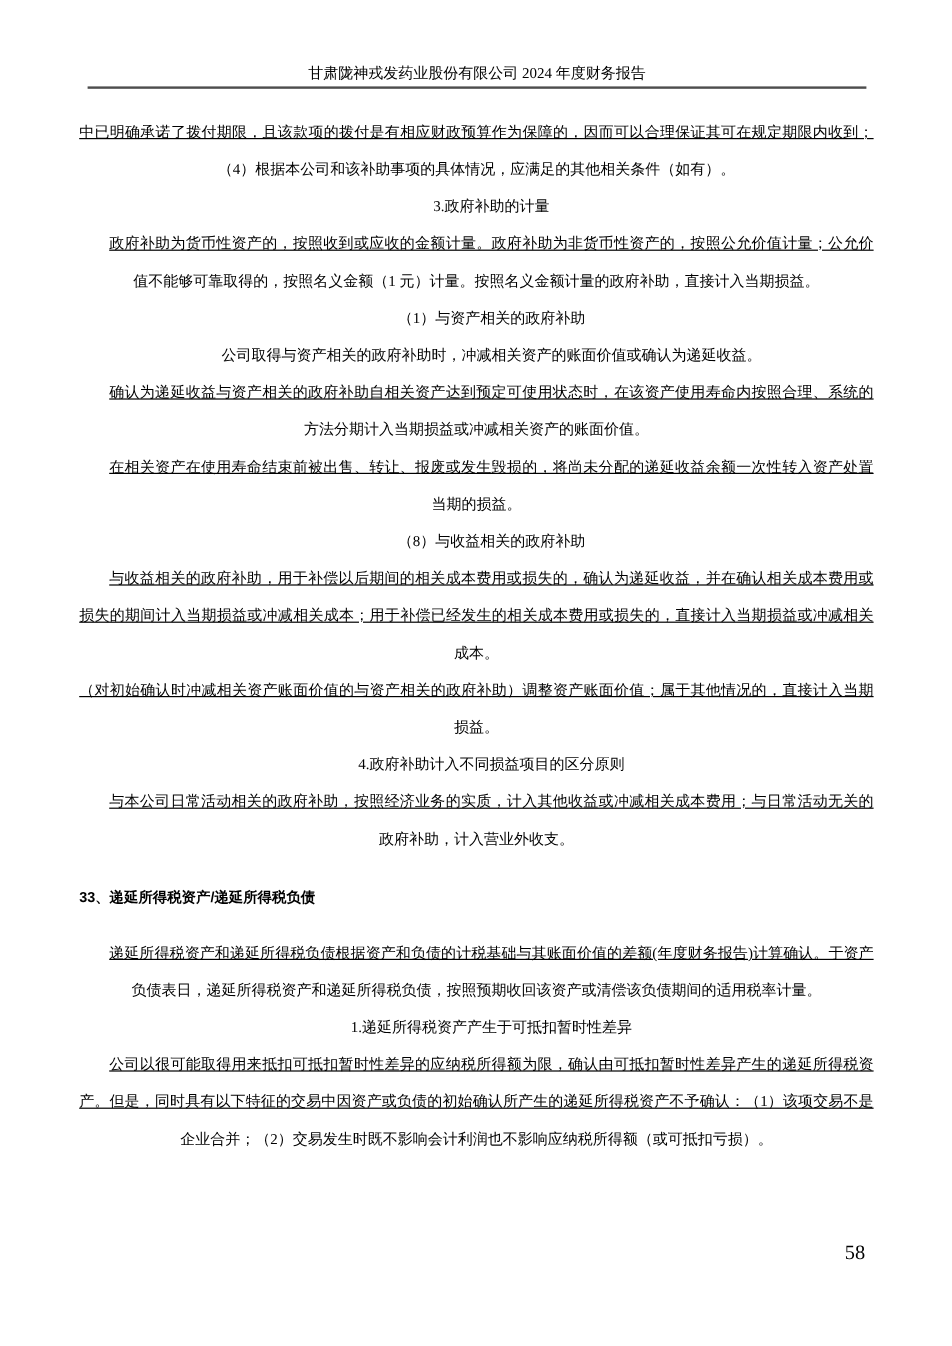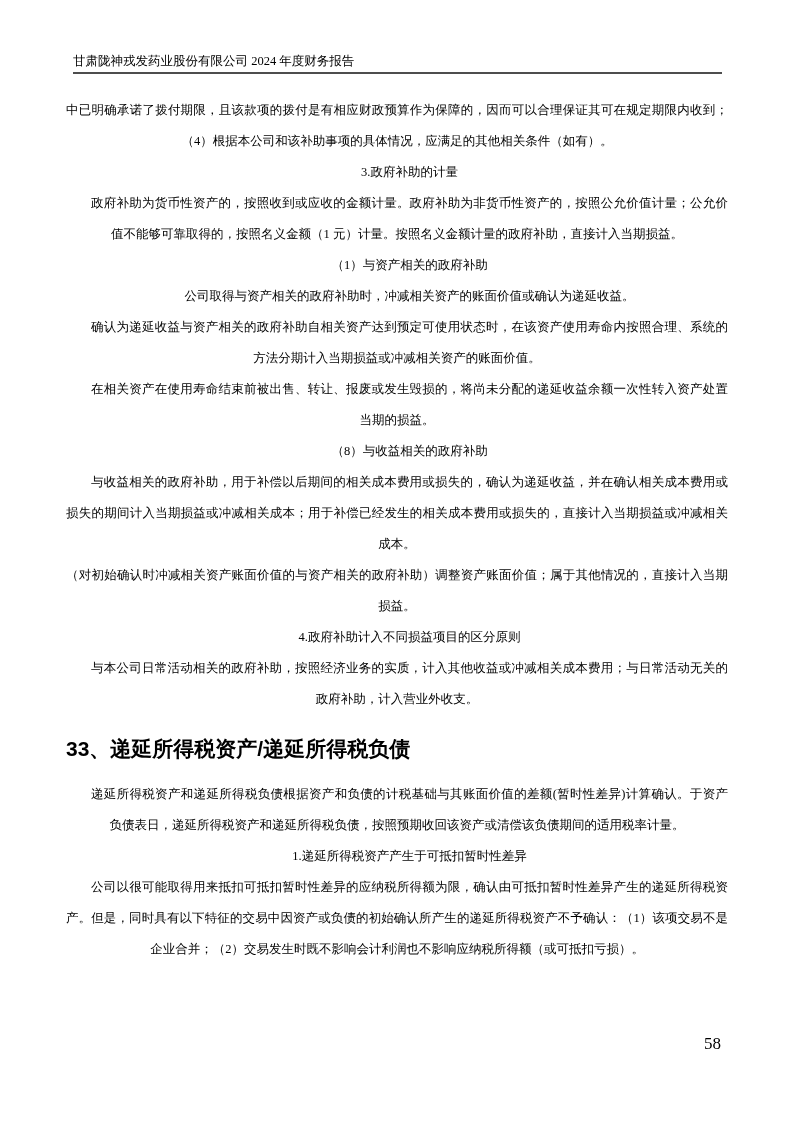--- a/index.html
+++ b/index.html
@@ -21,7 +21,7 @@
     top: 53px;
     left: 73px;
     right: 71px;
-    text-align: left;
+    text-align: center;
     font-size: 12.5px;
     line-height: 17px;
     padding-bottom: 2px;

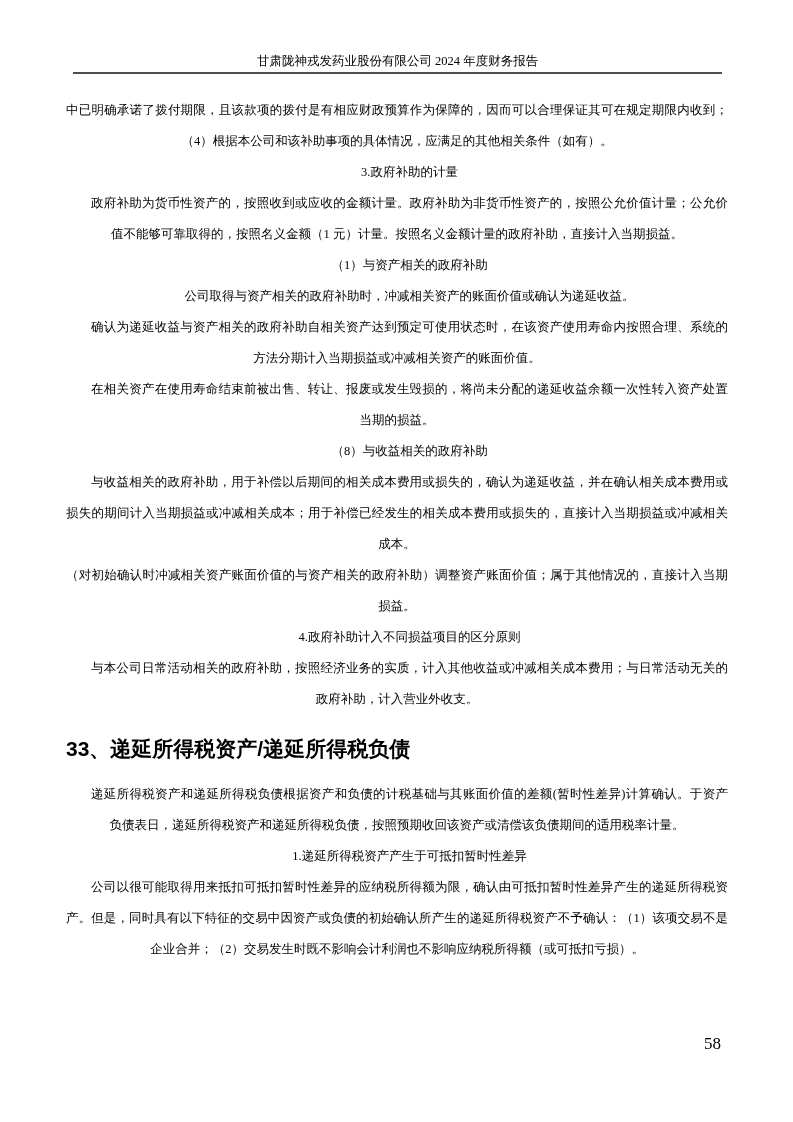--- a/index.html
+++ b/index.html
@@ -47,6 +47,7 @@
     text-align: justify;
     text-align-last: justify;
     text-justify: inter-character;
+    text-decoration: underline;
   }
   .heading {
     font-family: "Liberation Sans", "DejaVu Sans", sans-serif;

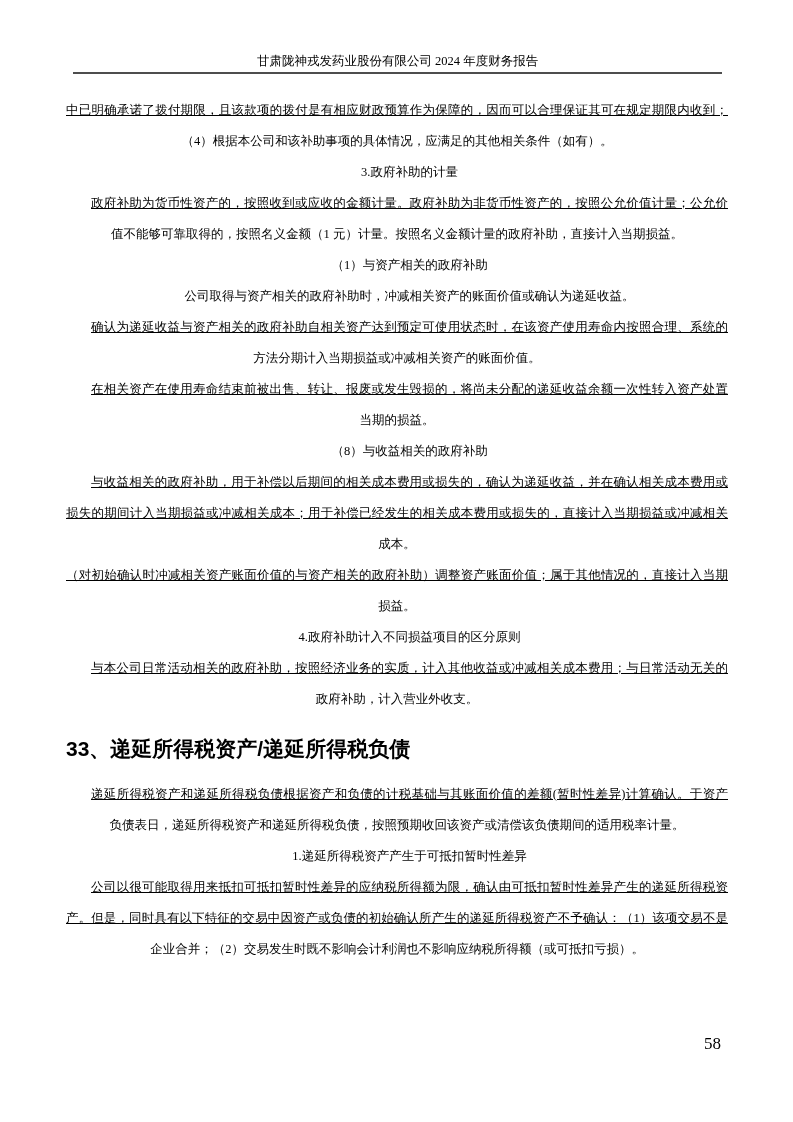--- a/index.html
+++ b/index.html
@@ -52,7 +52,7 @@
   .heading {
     font-family: "Liberation Sans", "DejaVu Sans", sans-serif;
     font-weight: bold;
-    font-size: 21px;
+    font-size: 12px;
     line-height: 31px;
     margin: 18px 0 15px 0;
   }

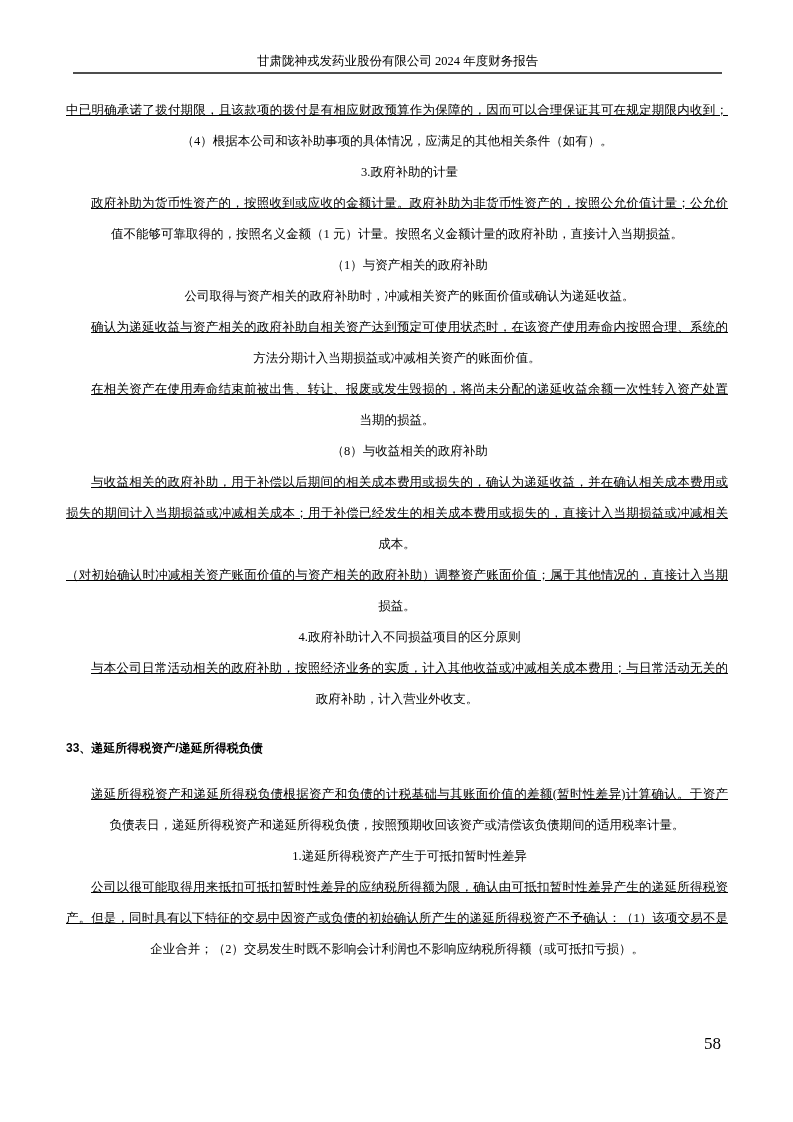--- a/index.html
+++ b/index.html
@@ -93,7 +93,7 @@
       <div class="line indent fill">与本公司日常活动相关的政府补助，按照经济业务的实质，计入其他收益或冲减相关成本费用；与日常活动无关的</div>
       <div class="line">政府补助，计入营业外收支。</div>
       <div class="heading">33、递延所得税资产/递延所得税负债</div>
-      <div class="line indent fill">递延所得税资产和递延所得税负债根据资产和负债的计税基础与其账面价值的差额(暂时性差异)计算确认。于资产</div>
+      <div class="line indent fill">递延所得税资产和递延所得税负债根据资产和负债的计税基础与其账面价值的差额(年度财务报告)计算确认。于资产</div>
       <div class="line">负债表日，递延所得税资产和递延所得税负债，按照预期收回该资产或清偿该负债期间的适用税率计量。</div>
       <div class="line indent">1.递延所得税资产产生于可抵扣暂时性差异</div>
       <div class="line indent fill">公司以很可能取得用来抵扣可抵扣暂时性差异的应纳税所得额为限，确认由可抵扣暂时性差异产生的递延所得税资</div>

